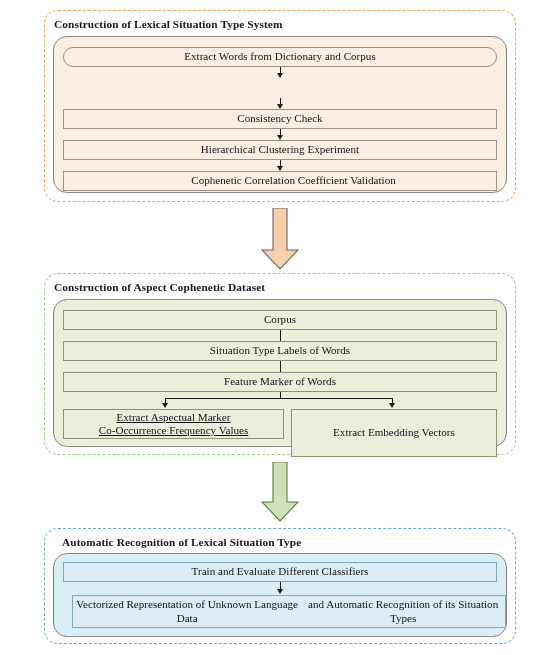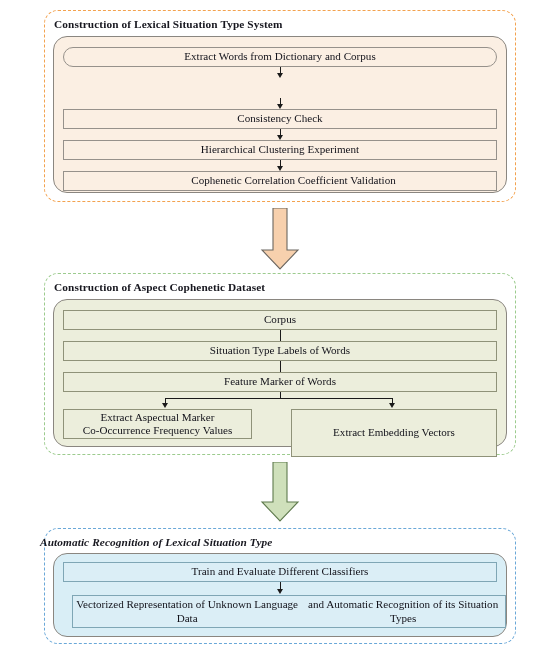--- a/index.html
+++ b/index.html
@@ -121,7 +121,7 @@
   <div class="vline" style="left:392px; top:398px; height:7px;"></div>
   <div class="arrowhead" style="left:389px; top:403px;"></div>
 
-  <div class="step olive" style="left:63px; top:409px; width:189px; height:30px; flex-direction:column;">
+  <div class="step olive" style="left:63px; top:409px; width:221px; height:30px; flex-direction:column;text-decoration:underline;">
     <span>Extract Aspectual Marker</span>
     <span>Co-Occurrence Frequency Values</span>
   </div>

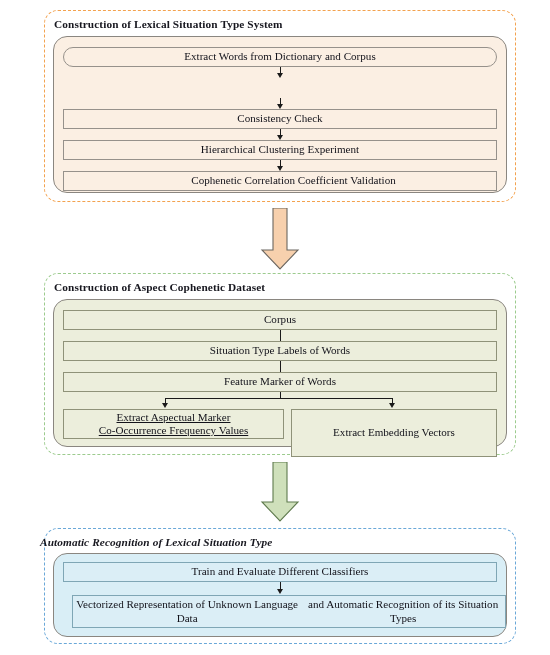--- a/index.html
+++ b/index.html
@@ -135,7 +135,7 @@
   </div>
 
   <div class="group g3"></div>
-  <div class="group-title" style="left:40px; top:536px;font-style:italic;">Automatic Recognition of Lexical Situation Type</div>
+  <div class="group-title" style="left:62px; top:536px;">Automatic Recognition of Lexical Situation Type</div>
   <div class="panel p3"></div>
 
   <div class="step blue" style="left:63px; top:562px; width:434px; height:20px;">Train and Evaluate Different Classifiers</div>

